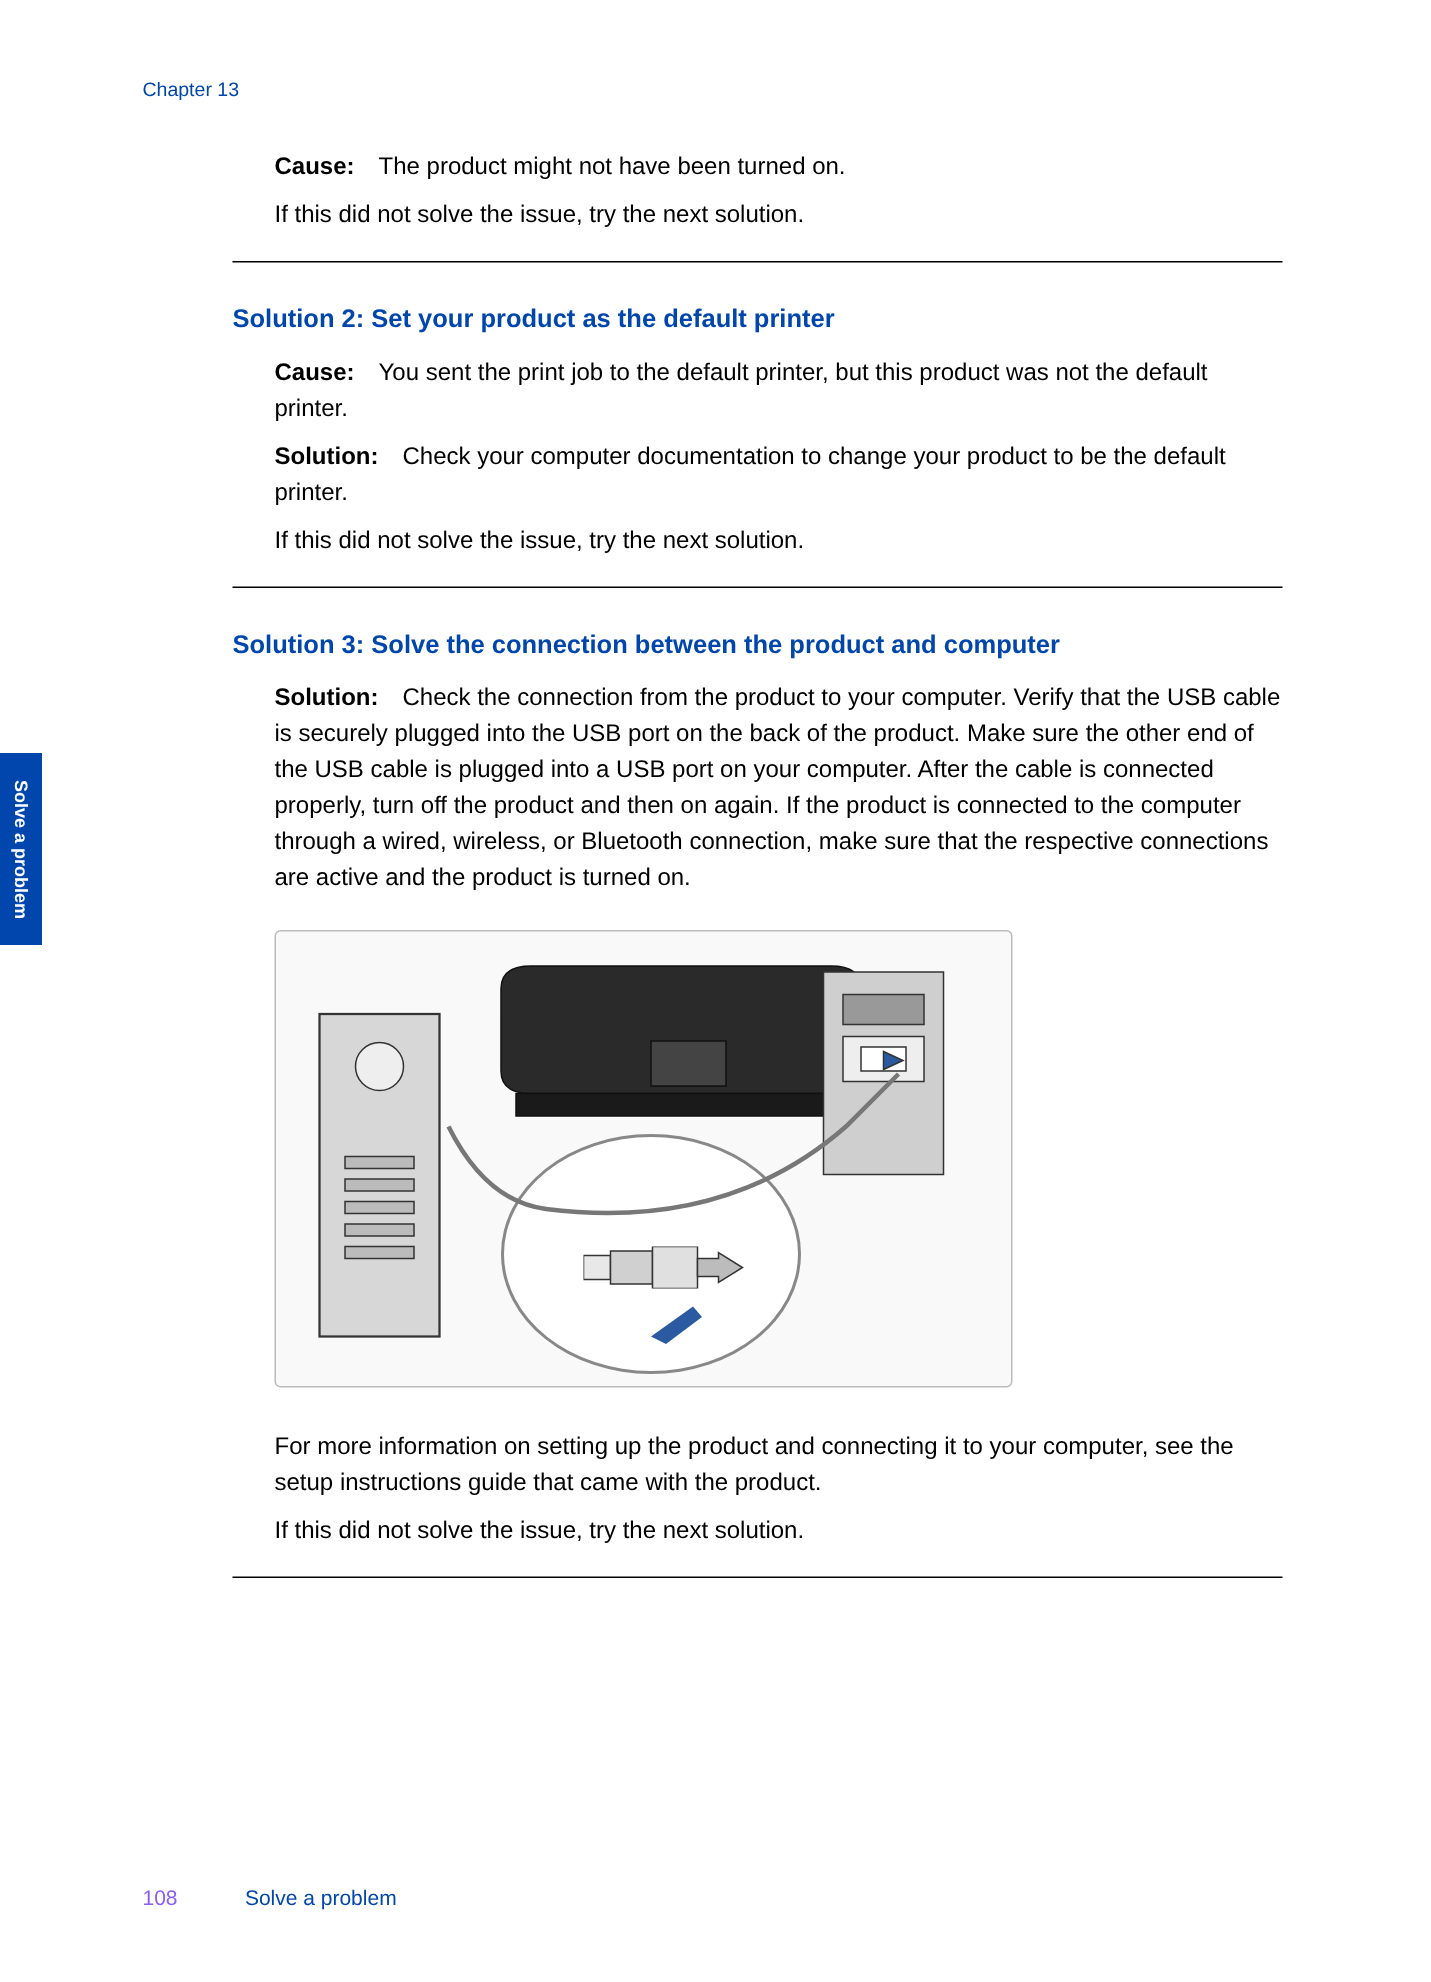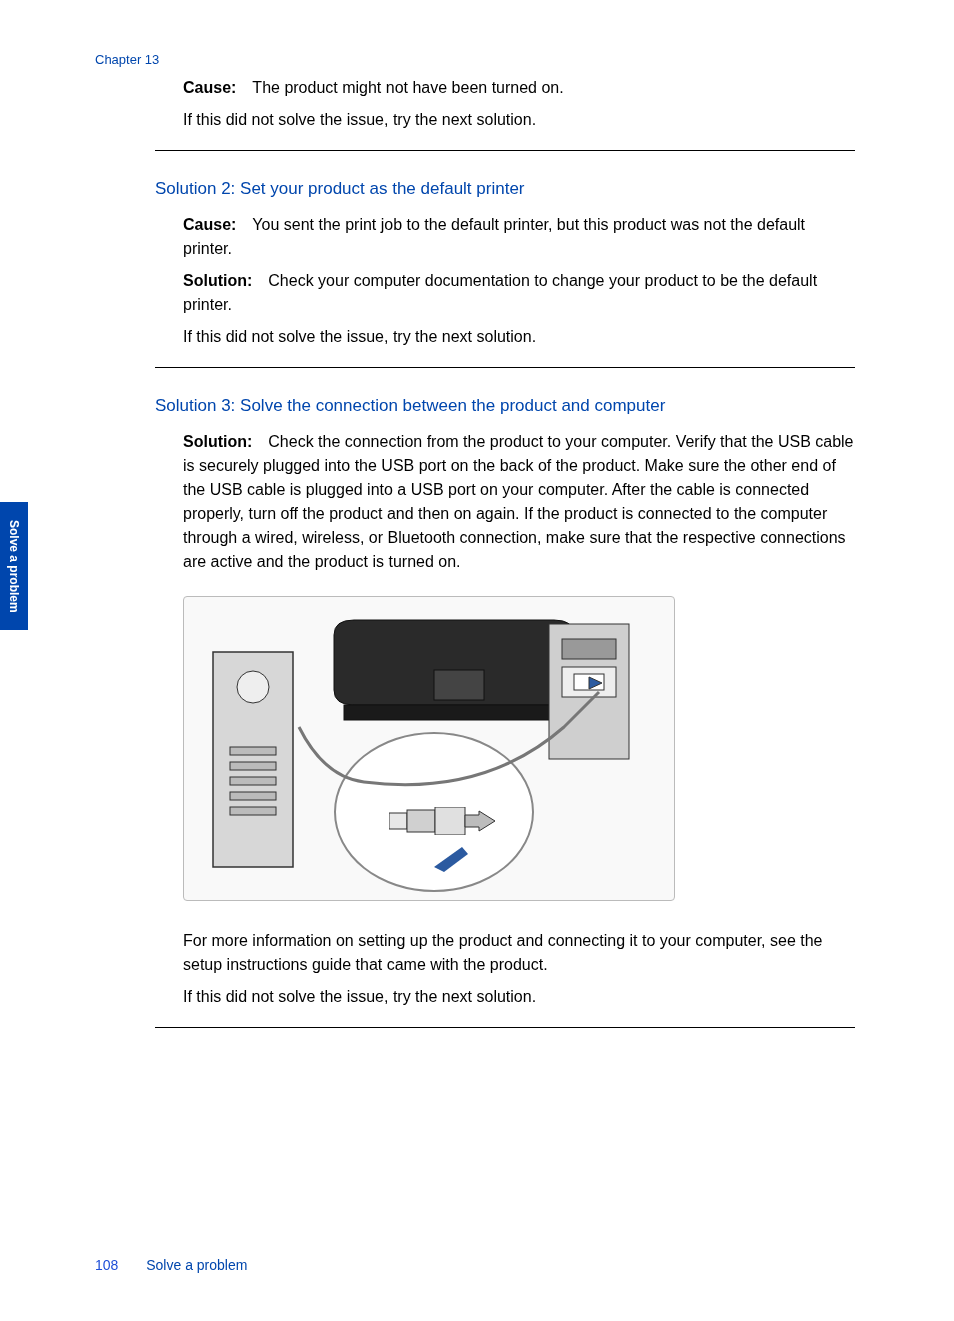--- a/index.html
+++ b/index.html
@@ -20,7 +20,7 @@
     }
     .content {
       position: absolute;
-      top: 76px;
+      top: 100px;
       left: 155px;
       width: 700px;
     }

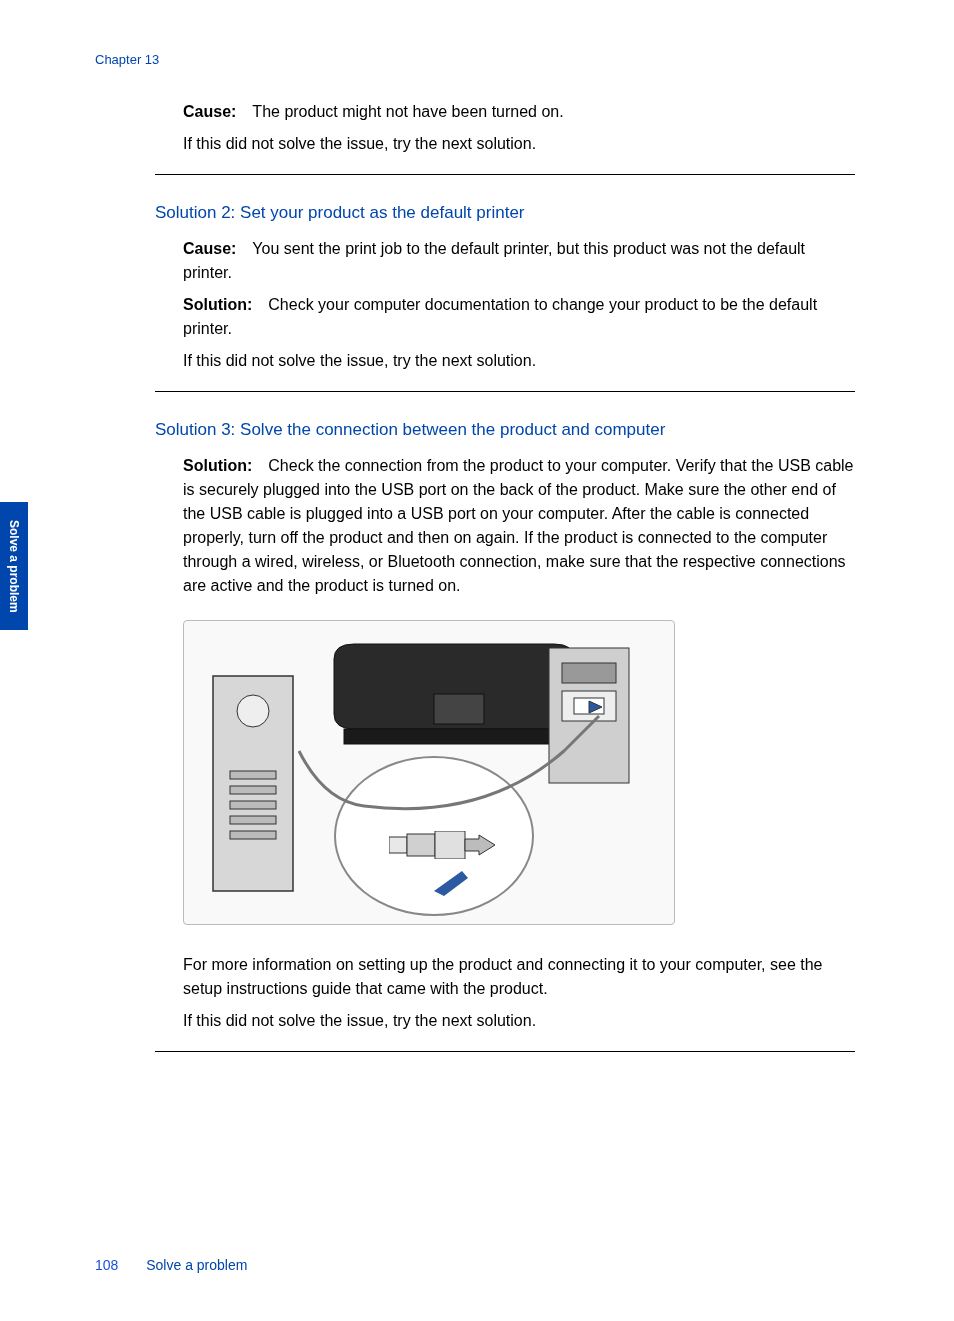--- a/index.html
+++ b/index.html
@@ -46,7 +46,7 @@
     }
     .solution-heading {
       font-size: 17px;
-      font-weight: normal;
+      font-weight: bold;
       color: #0046ad;
       margin-bottom: 14px;
     }

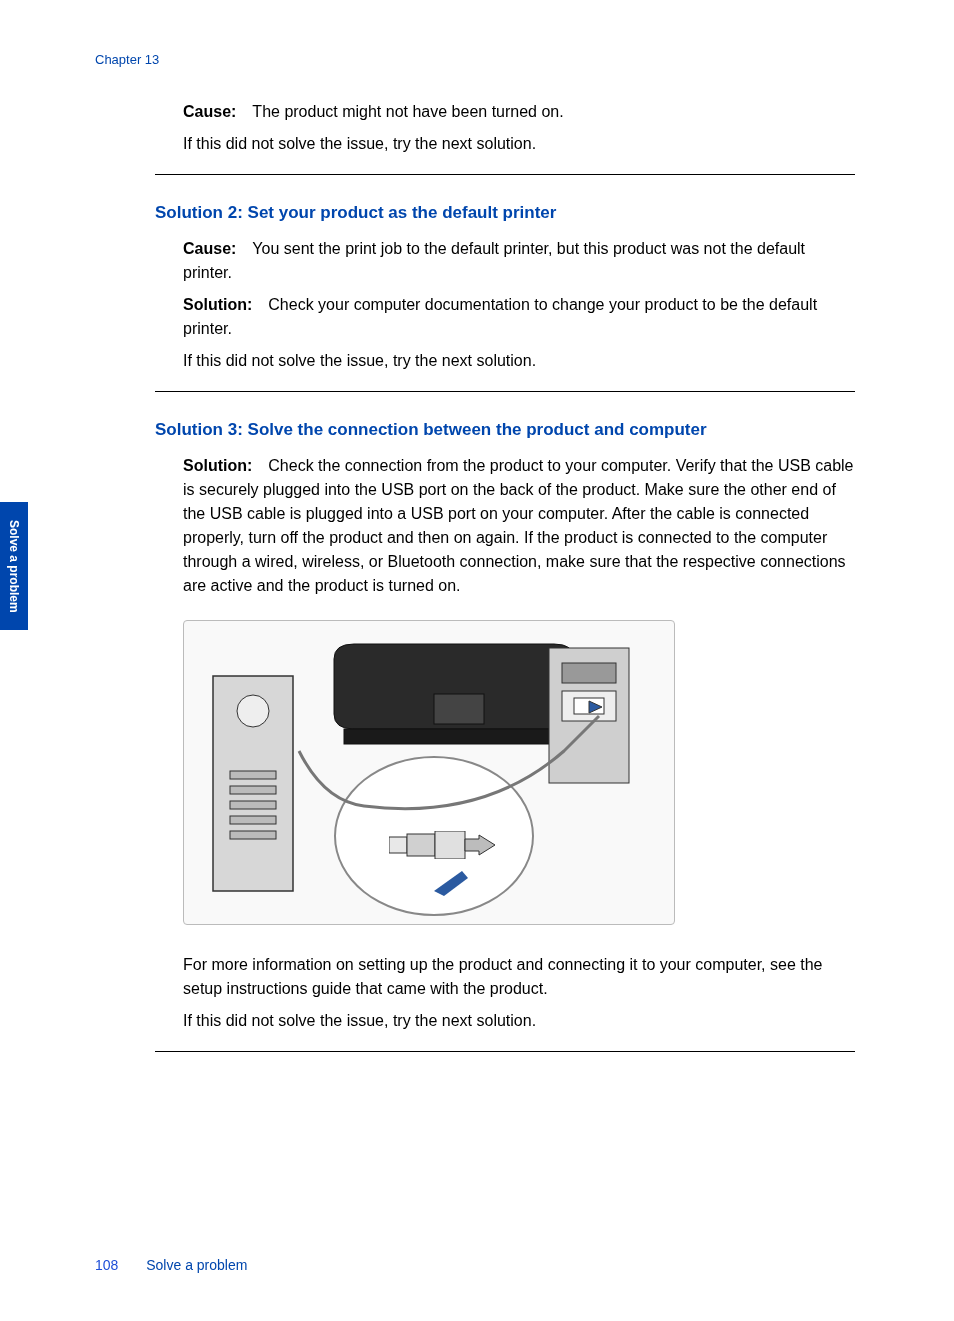--- a/index.html
+++ b/index.html
@@ -89,7 +89,7 @@
       left: 95px;
       font-size: 14px;
     }
-    .footer .page-num { color: #1d4ed8; margin-right: 24px; }
+    .footer .page-num { color: #8b5cf6; margin-right: 41px; }
     .footer .footer-title { color: #0046ad; }
     
     .pc-tower {

